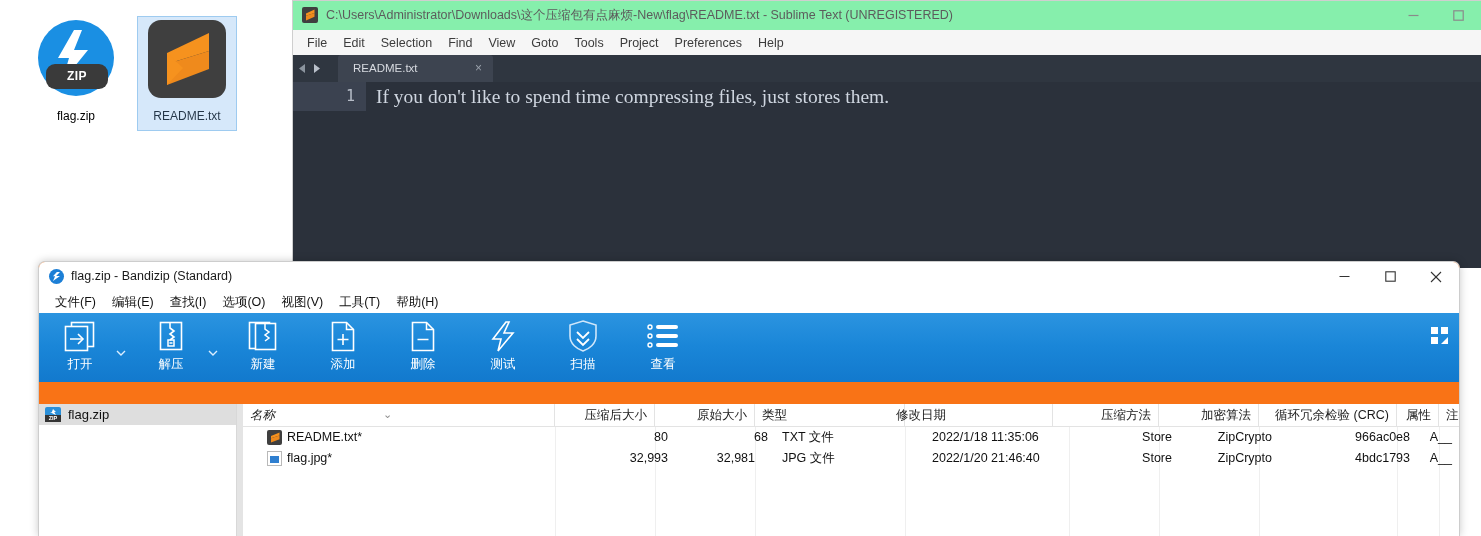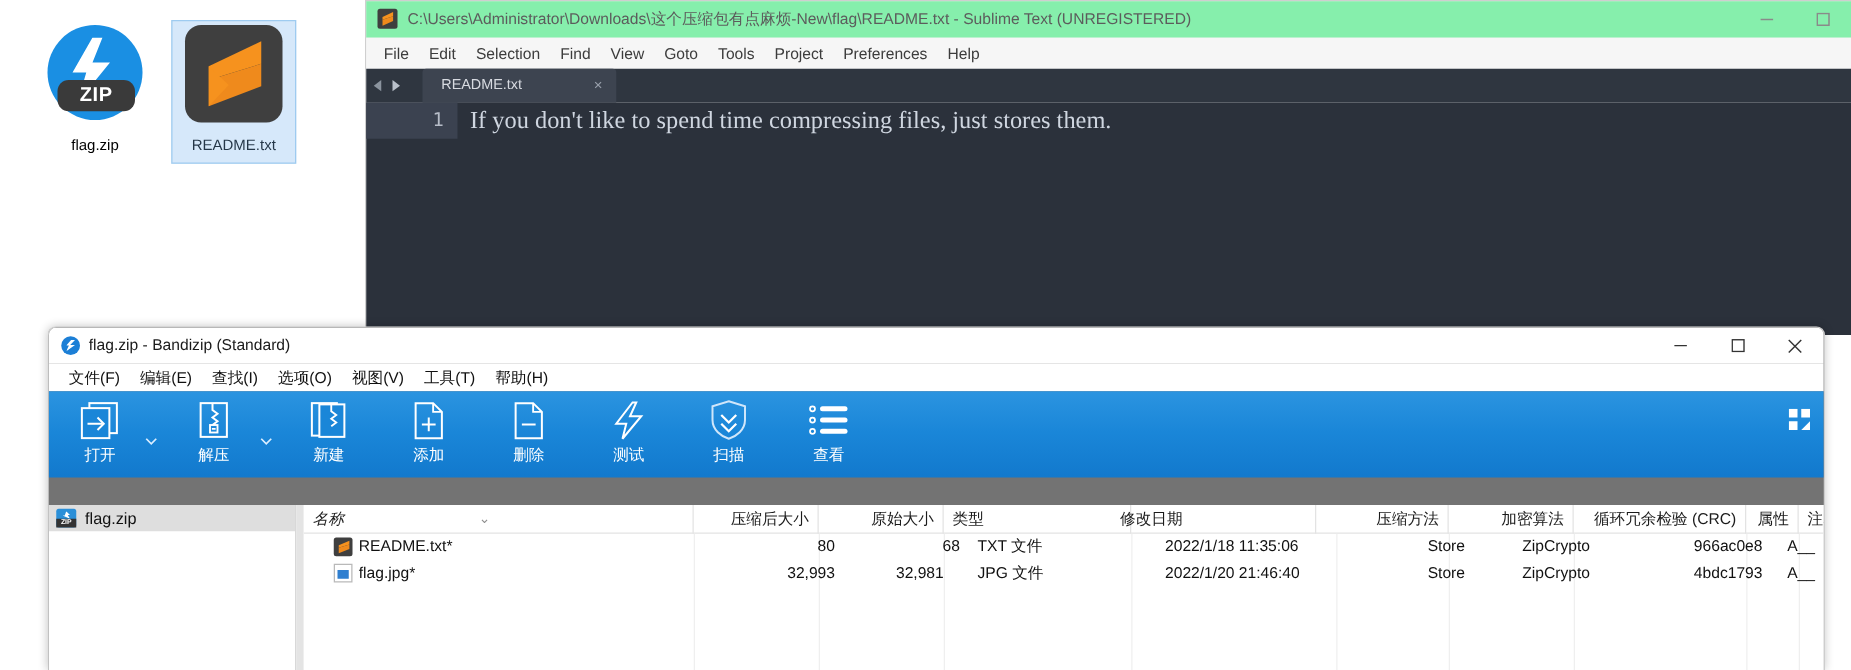--- a/index.html
+++ b/index.html
@@ -48,7 +48,7 @@
     position: absolute; left: 20px; top: 48px;
     width: 62px; height: 25px; border-radius: 9px;
     background: #3a3a3a;
-    color: #fff; font-size: 16px; font-weight: bold;
+    color: #fff; font-size: 12px; font-weight: bold;
     letter-spacing: .5px;
     line-height: 25px; text-align: center;
     font-family: "Liberation Sans", sans-serif;

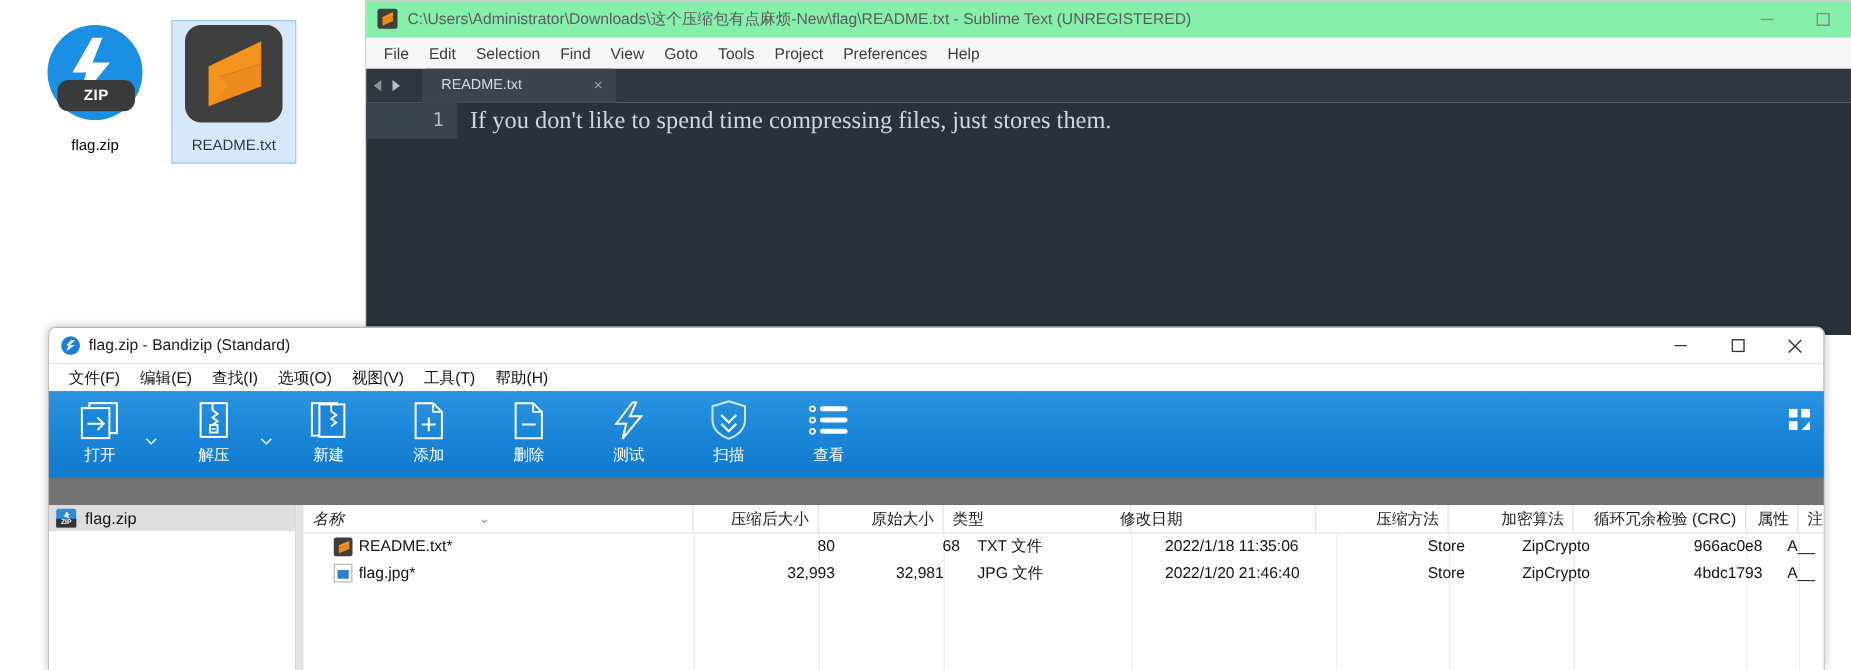--- a/index.html
+++ b/index.html
@@ -135,7 +135,7 @@
   
   #bandizip {
     position: absolute; left: 38px; top: 261px; width: 1422px; height: 275px;
-    background: #737373;
+    background: #f97316;
     border: 1px solid #cdcdcd;
     border-bottom: none;
     border-top-left-radius: 7px; border-top-right-radius: 7px;

